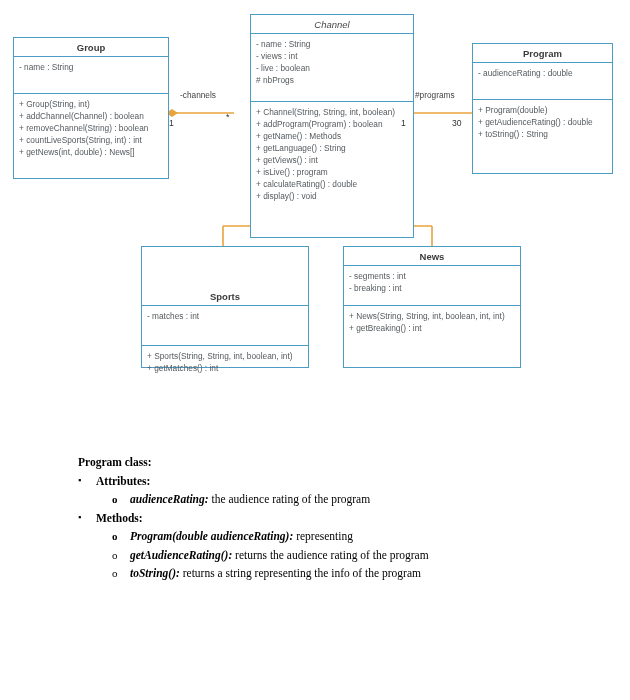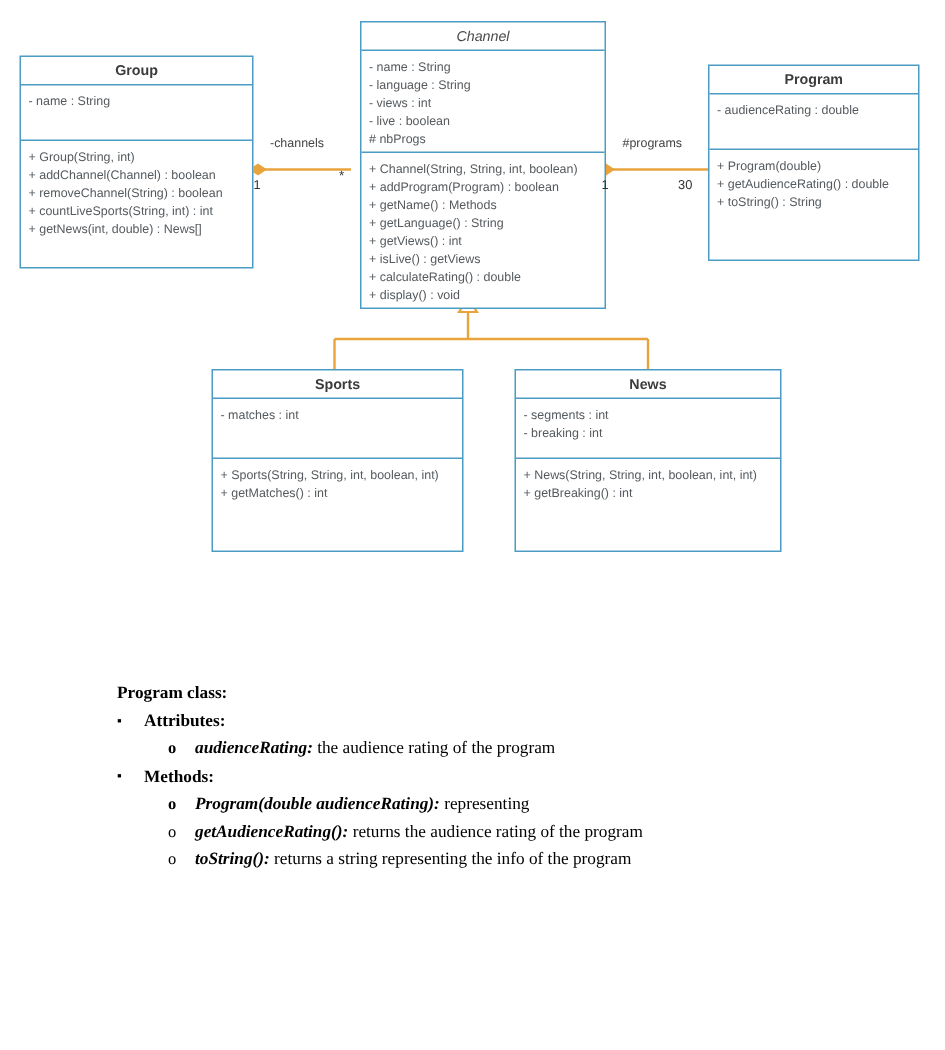--- a/index.html
+++ b/index.html
@@ -172,7 +172,7 @@
     </div>
   </div>
 
-  <div class="uml-class" style="left:240px; top:14px; width:164px; height:192px;">
+  <div class="uml-class" style="left:250px; top:14px; width:164px; height:224px;">
     <div class="uml-name abstract" style="height:19px;">Channel</div>
     <div class="uml-compartment uml-attrs" style="height:68px;">
       <div class="uml-row">- name : String</div>

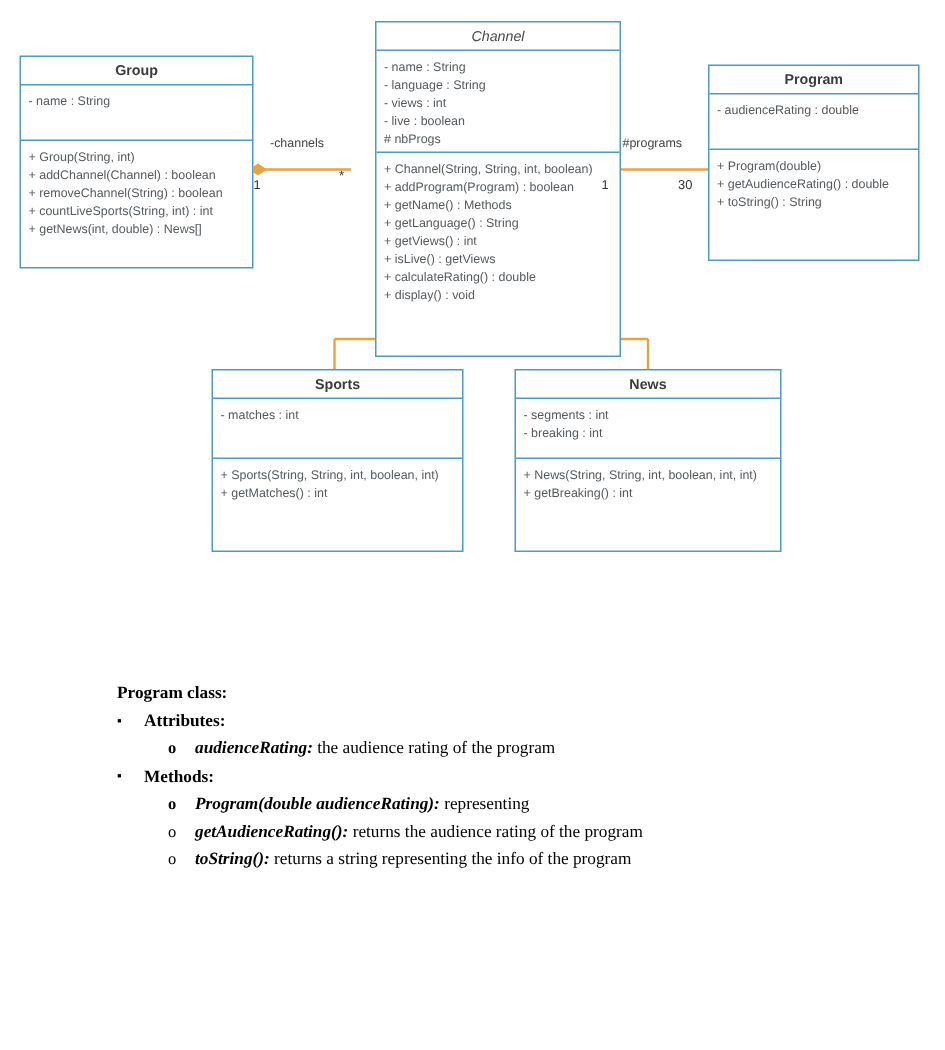--- a/index.html
+++ b/index.html
@@ -176,7 +176,6 @@
     <div class="uml-name abstract" style="height:19px;">Channel</div>
     <div class="uml-compartment uml-attrs" style="height:68px;">
       <div class="uml-row">- name : String</div>
-      <div class="uml-row">- language : String</div>
       <div class="uml-row">- views : int</div>
       <div class="uml-row">- live : boolean</div>
       <div class="uml-row"># nbProgs</div>

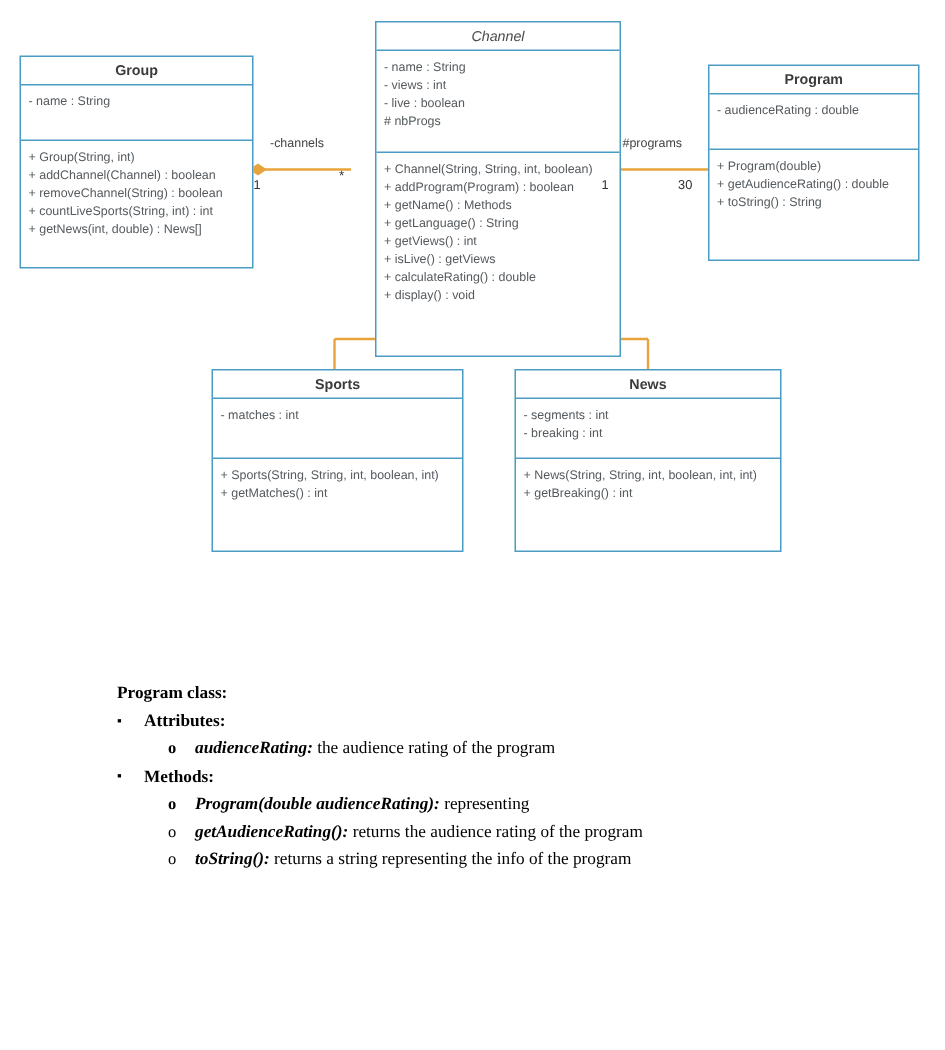--- a/index.html
+++ b/index.html
@@ -186,7 +186,7 @@
       <div class="uml-row">+ getName() : Methods</div>
       <div class="uml-row">+ getLanguage() : String</div>
       <div class="uml-row">+ getViews() : int</div>
-      <div class="uml-row">+ isLive() : getViews</div>
+      <div class="uml-row">+ isLive() : program</div>
       <div class="uml-row">+ calculateRating() : double</div>
       <div class="uml-row">+ display() : void</div>
     </div>

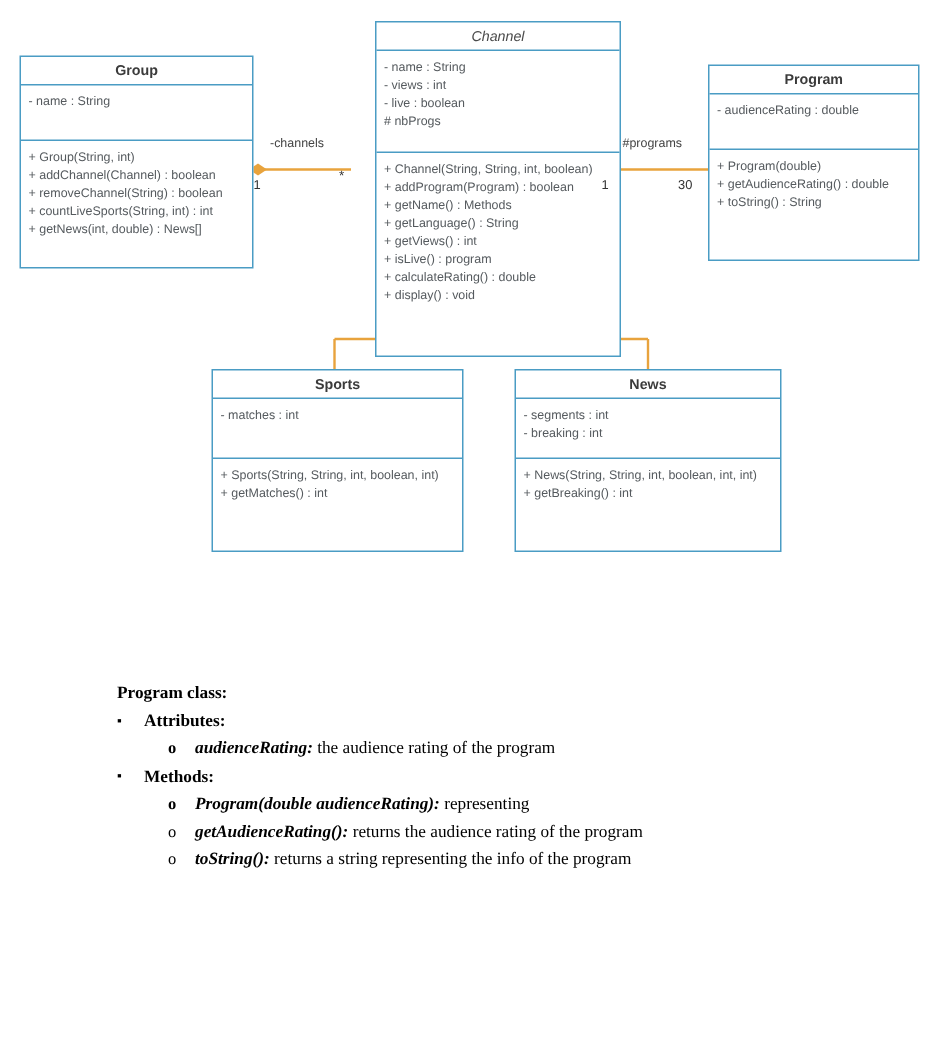--- a/index.html
+++ b/index.html
@@ -205,7 +205,7 @@
   </div>
 
   <div class="uml-class" style="left:141px; top:246px; width:168px; height:122px;">
-    <div class="uml-name" style="height:19px;">Sports</div>
+    <div class="uml-name" style="height:19px;margin-top:40px;">Sports</div>
     <div class="uml-compartment uml-attrs" style="height:40px;">
       <div class="uml-row">- matches : int</div>
     </div>

